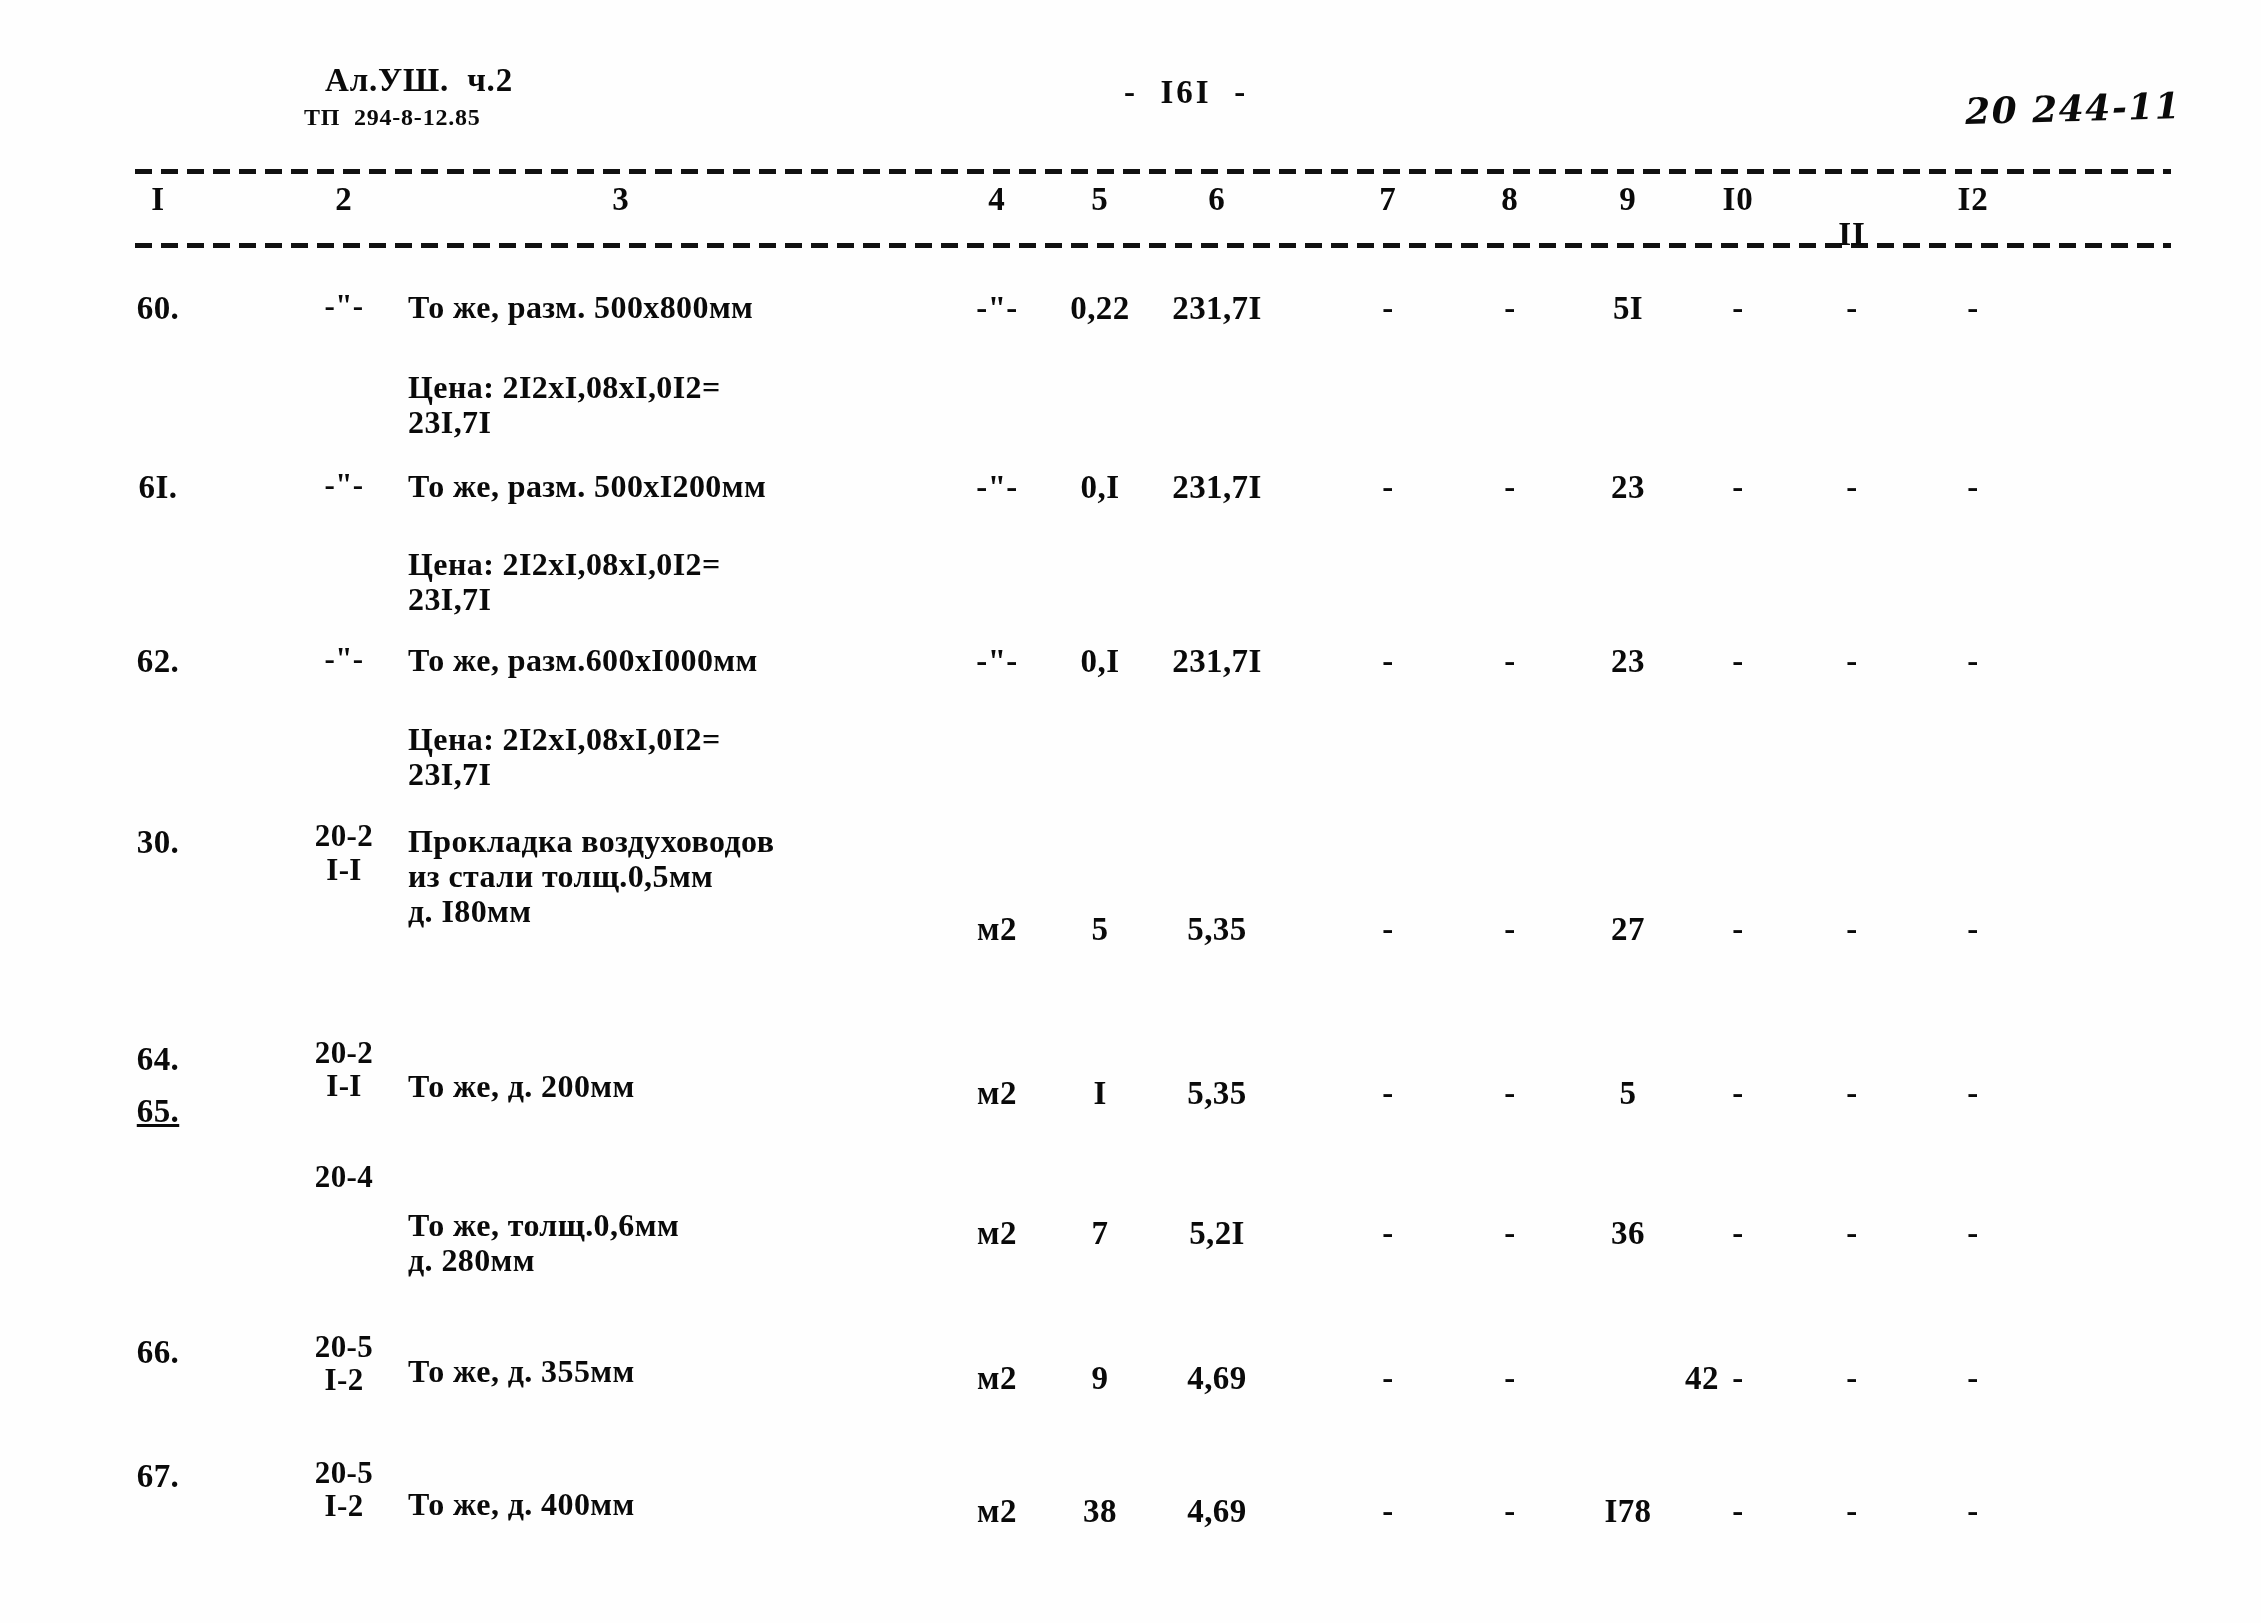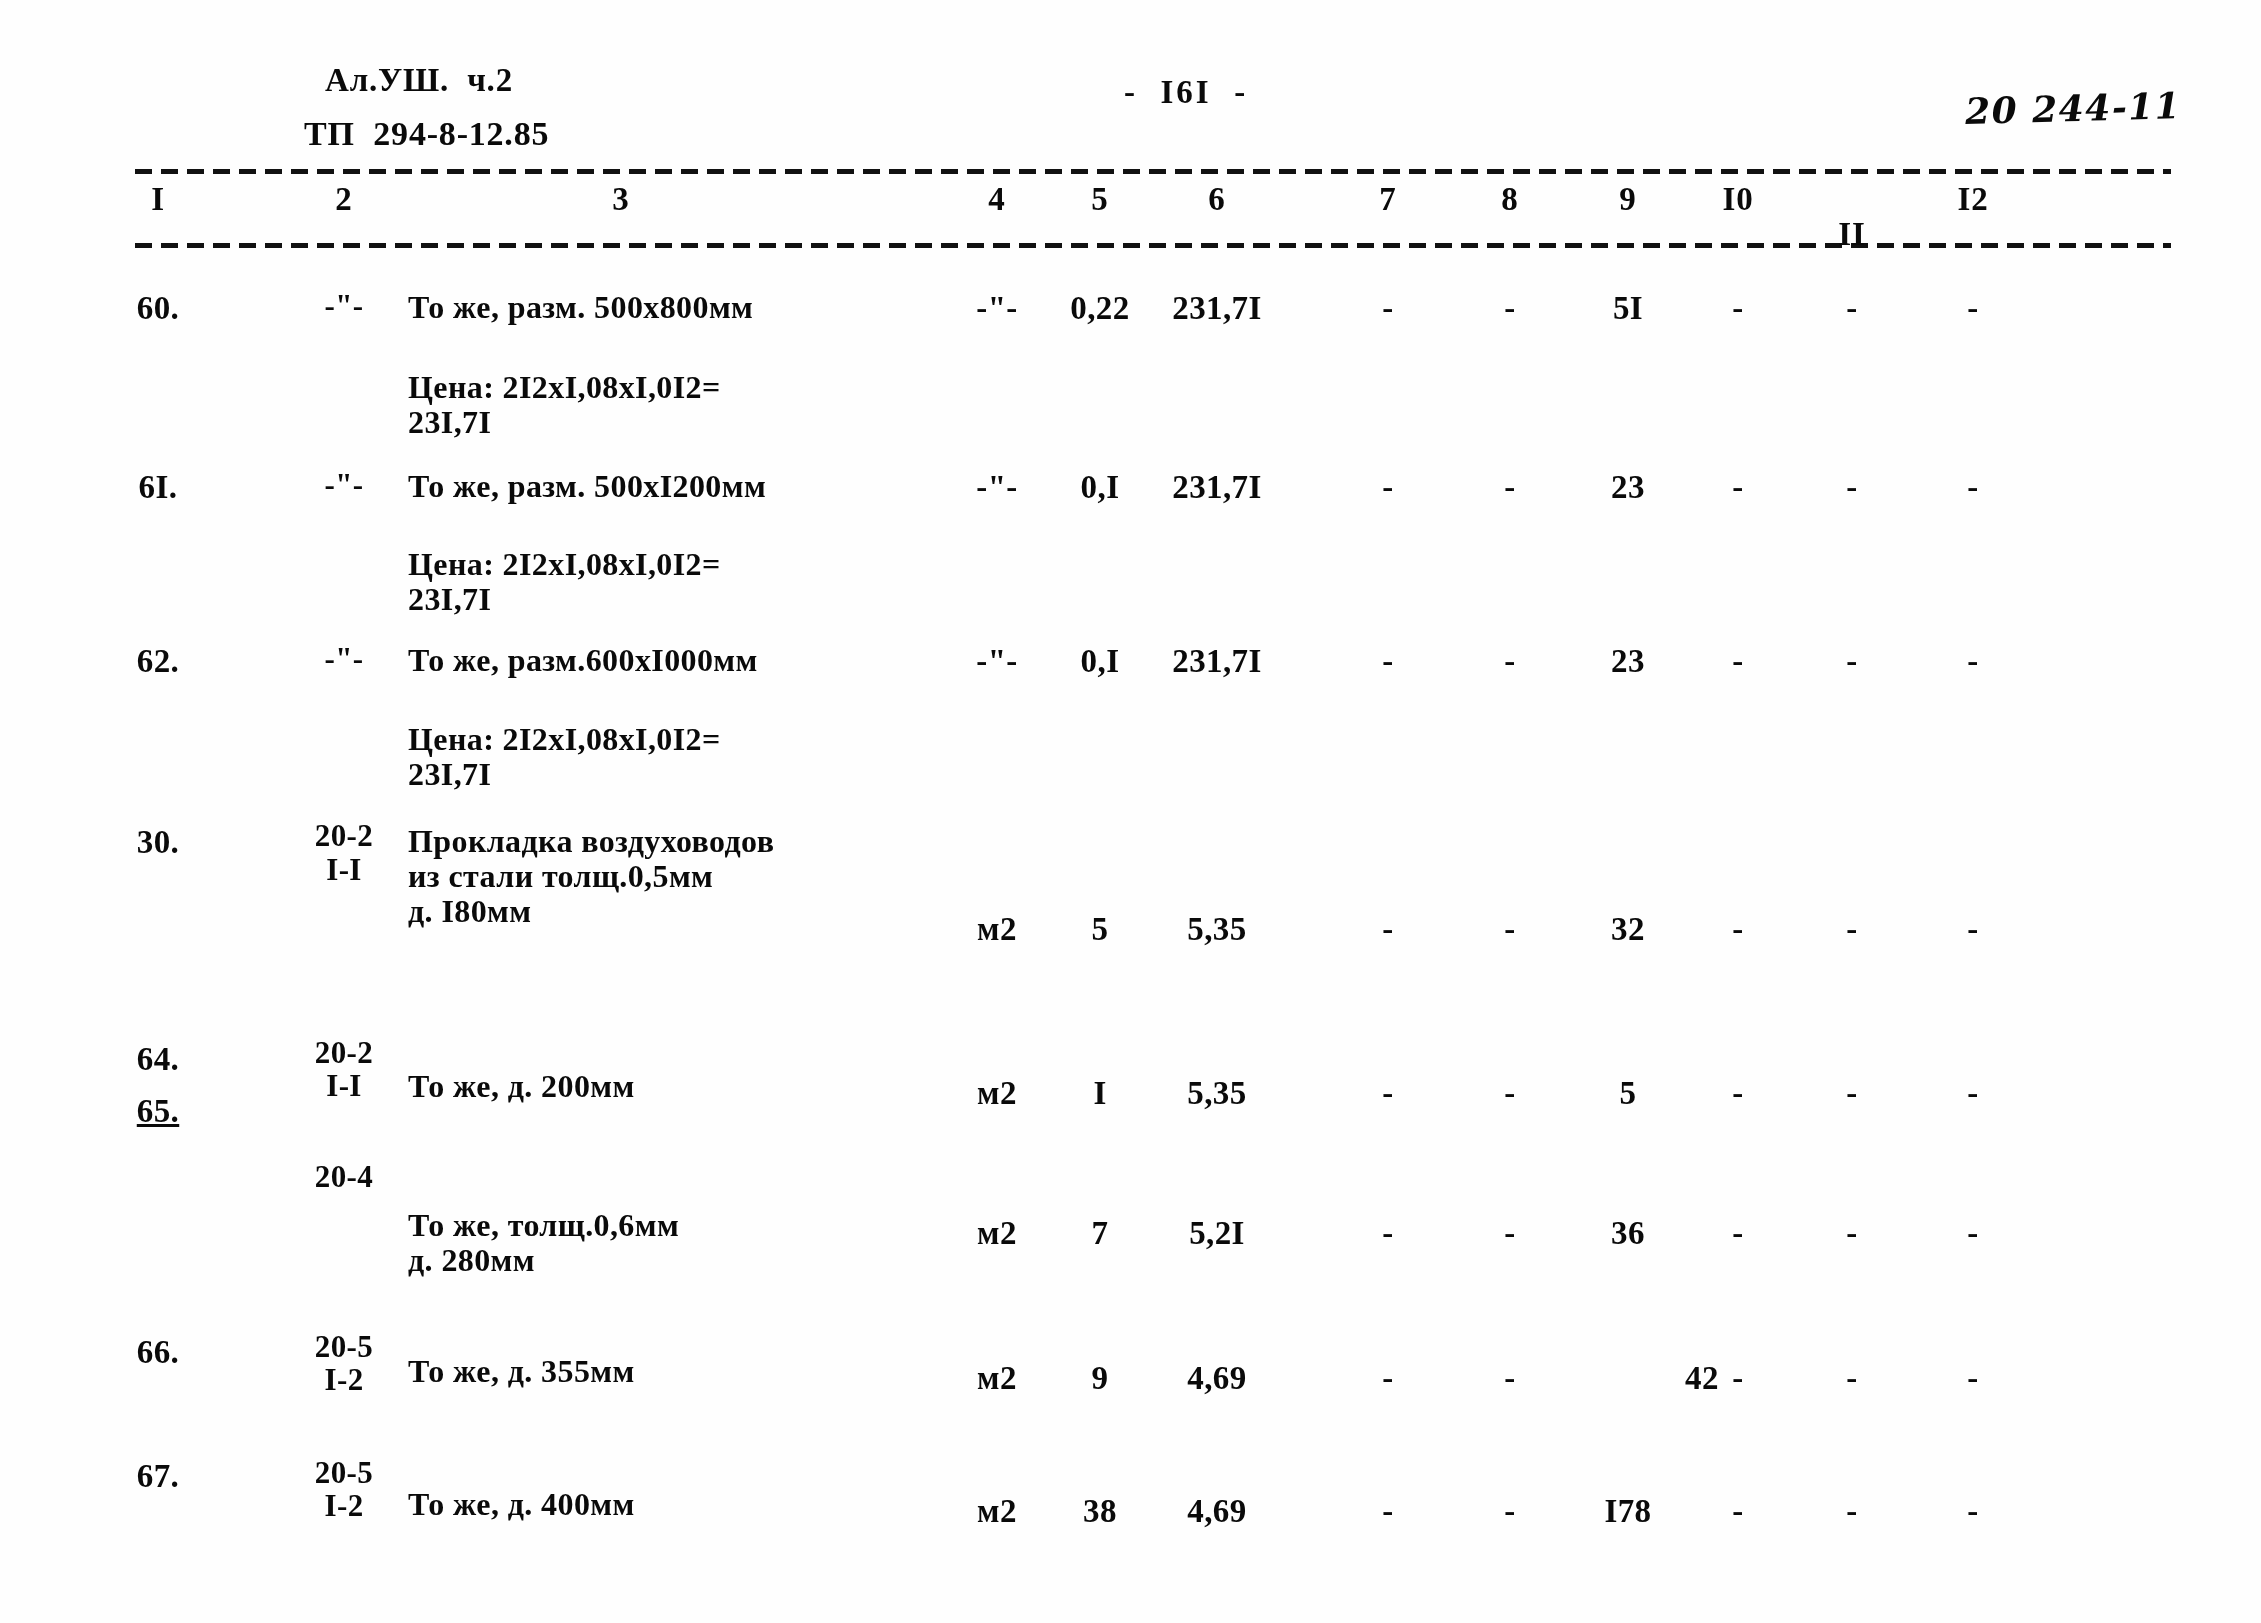--- a/index.html
+++ b/index.html
@@ -37,11 +37,11 @@
     margin-left: 21px;
   }
   .hdr-left .l2 {
-    font-size: 34px;
+    font-size: 24px;
     font-weight: bold;
     letter-spacing: 0.8px;
     white-space: pre;
-    margin-top: 14px;
+    margin-top: 3px;
   }
 
   .pageno {

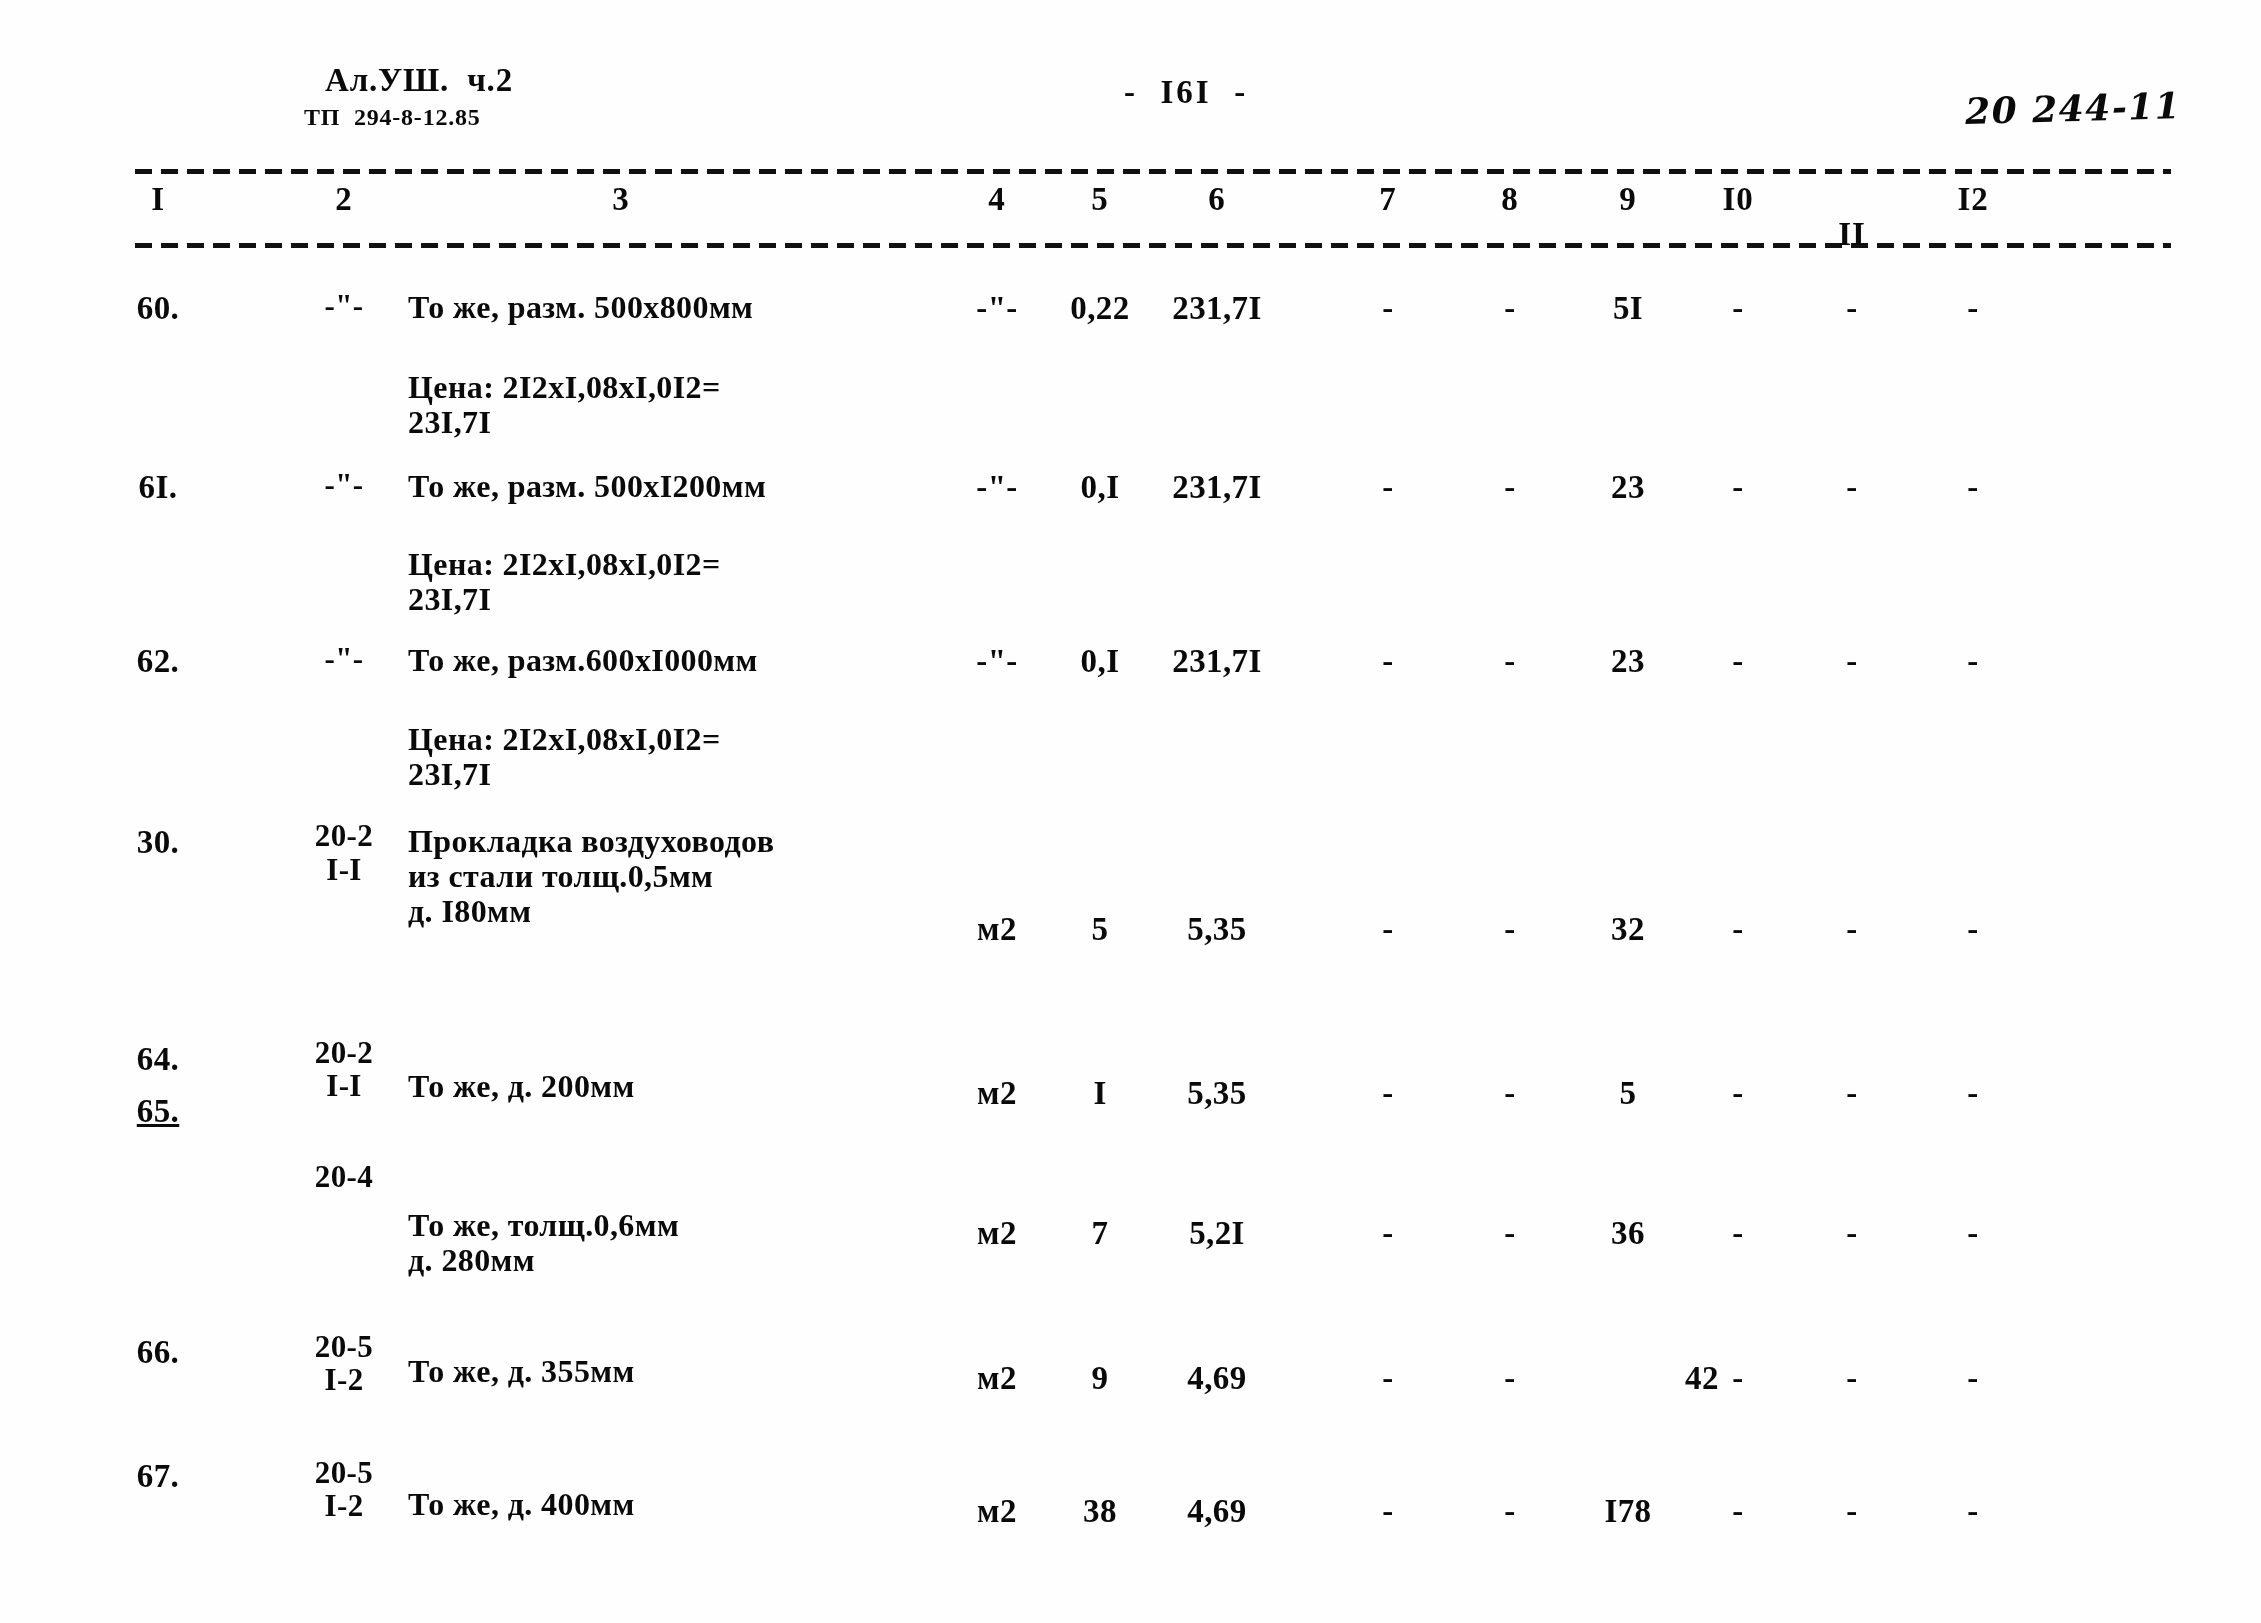--- a/index.html
+++ b/index.html
@@ -226,7 +226,7 @@
             <div class="cell c-num ctr" style="left: 1082px; top: 911px;">5,35</div>
             <div class="cell c-num ctr" style="left: 1253px; top: 911px;">-</div>
             <div class="cell c-num ctr" style="left: 1375px; top: 911px;">-</div>
-            <div class="cell c-num ctr" style="left: 1493px; top: 911px;">32</div>
+            <div class="cell c-num ctr" style="left: 1493px; top: 911px;">27</div>
             <div class="cell c-num ctr" style="left: 1603px; top: 911px;">-</div>
             <div class="cell c-num ctr" style="left: 1717px; top: 911px;">-</div>
             <div class="cell c-num ctr" style="left: 1838px; top: 911px;">-</div>

